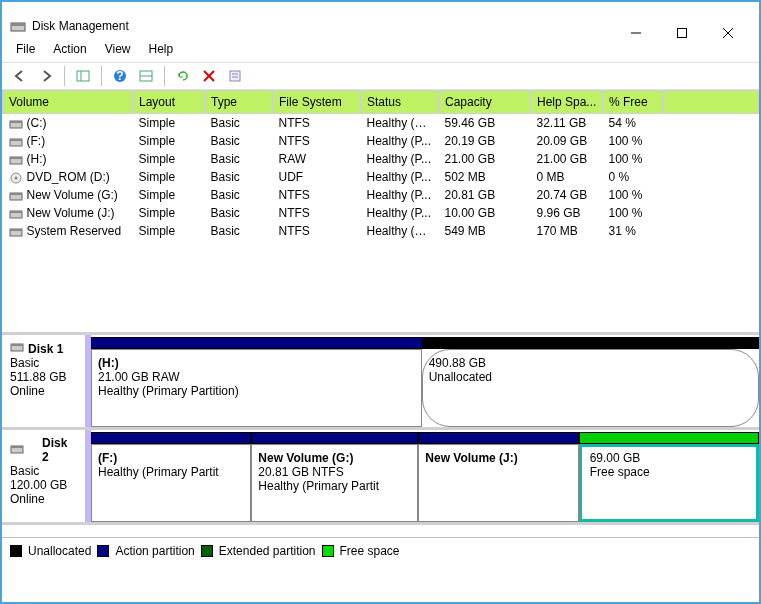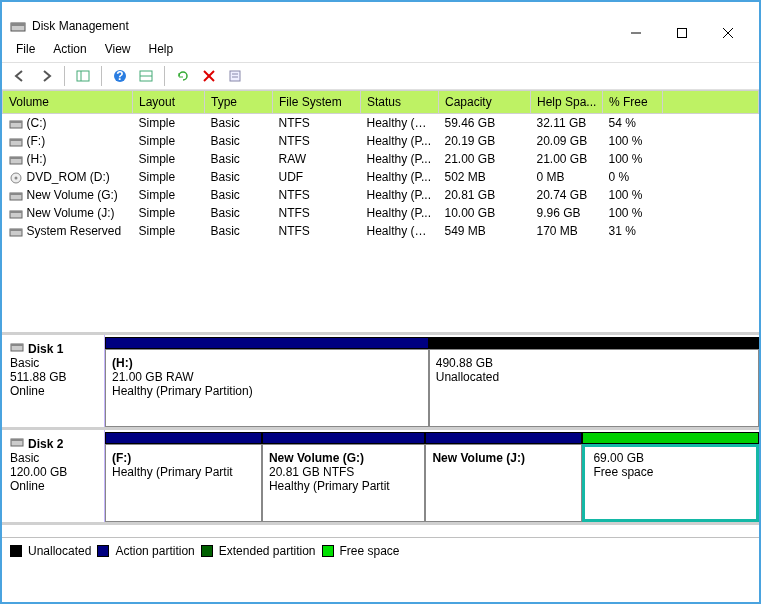--- a/index.html
+++ b/index.html
@@ -22,7 +22,7 @@
   .volico{width:14px;height:12px;display:inline-block;vertical-align:middle;margin-right:4px;}
   .lower{height:202px;overflow-y:scroll;overflow-x:hidden;background:#fff;padding:0;}
   .diskrow{display:flex;border-bottom:3px solid #d0d0d0;}
-  .diskinfo{width:103px;padding:6px 8px;border-right:1px solid #c4b5fd;}
+  .diskinfo{width:89px;padding:6px 8px;border-right:6px solid #c4b5fd;}
   .diskinfo .dname{font-weight:bold;}
   .diskparts{flex:1;padding:0;}
   .stripbar{height:12px; border:1px solid #000; margin:2px 0 0 0;}

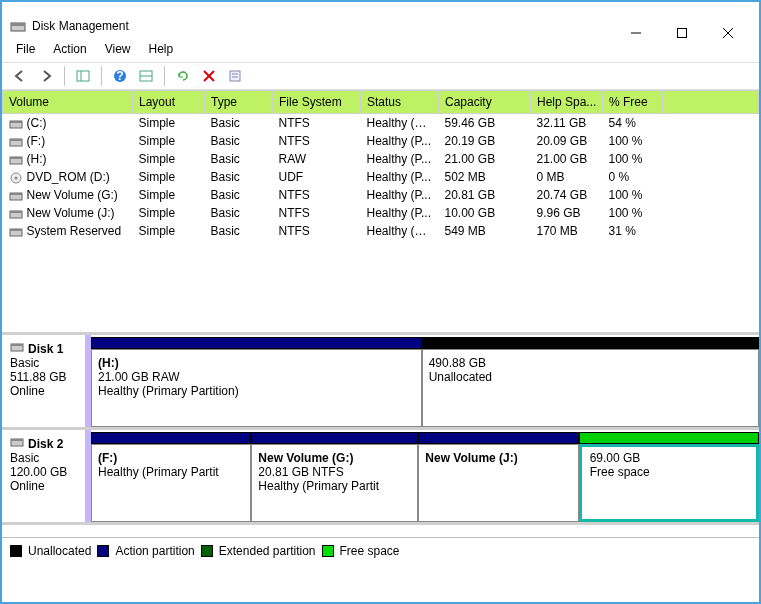--- a/index.html
+++ b/index.html
@@ -280,7 +280,7 @@
               <div>21.00 GB RAW</div>
               <div>Healthy (Primary Partition)</div>
             </div>
-            <div class="partbox" style="width: 50.5%;">
+            <div class="partbox" style="width: 50.5%; border-radius: 28px;">
               <div class="pname"></div>
               <div>490.88 GB</div>
               <div>Unallocated</div>

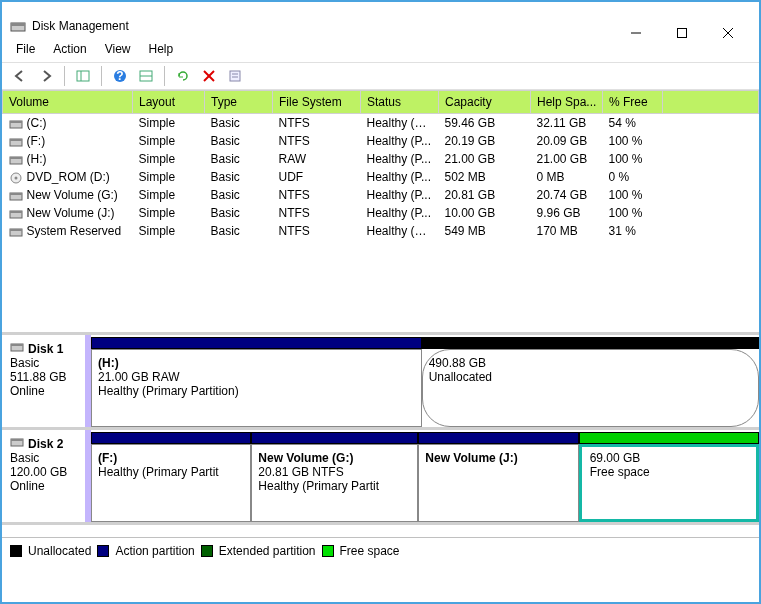--- a/index.html
+++ b/index.html
@@ -290,7 +290,7 @@
       </div>
       <div class="diskrow">
         <div class="diskinfo">
-          <div style="display:flex;align-items:center;gap:4px">
+          <div style="display:flex;align-items:center;gap:18px">
             <span><svg width="14" height="12">
                 <rect x="1" y="3" width="12" height="7" fill="#ccc" stroke="#666"></rect>
                 <rect x="1" y="3" width="12" height="2" fill="#888"></rect>

